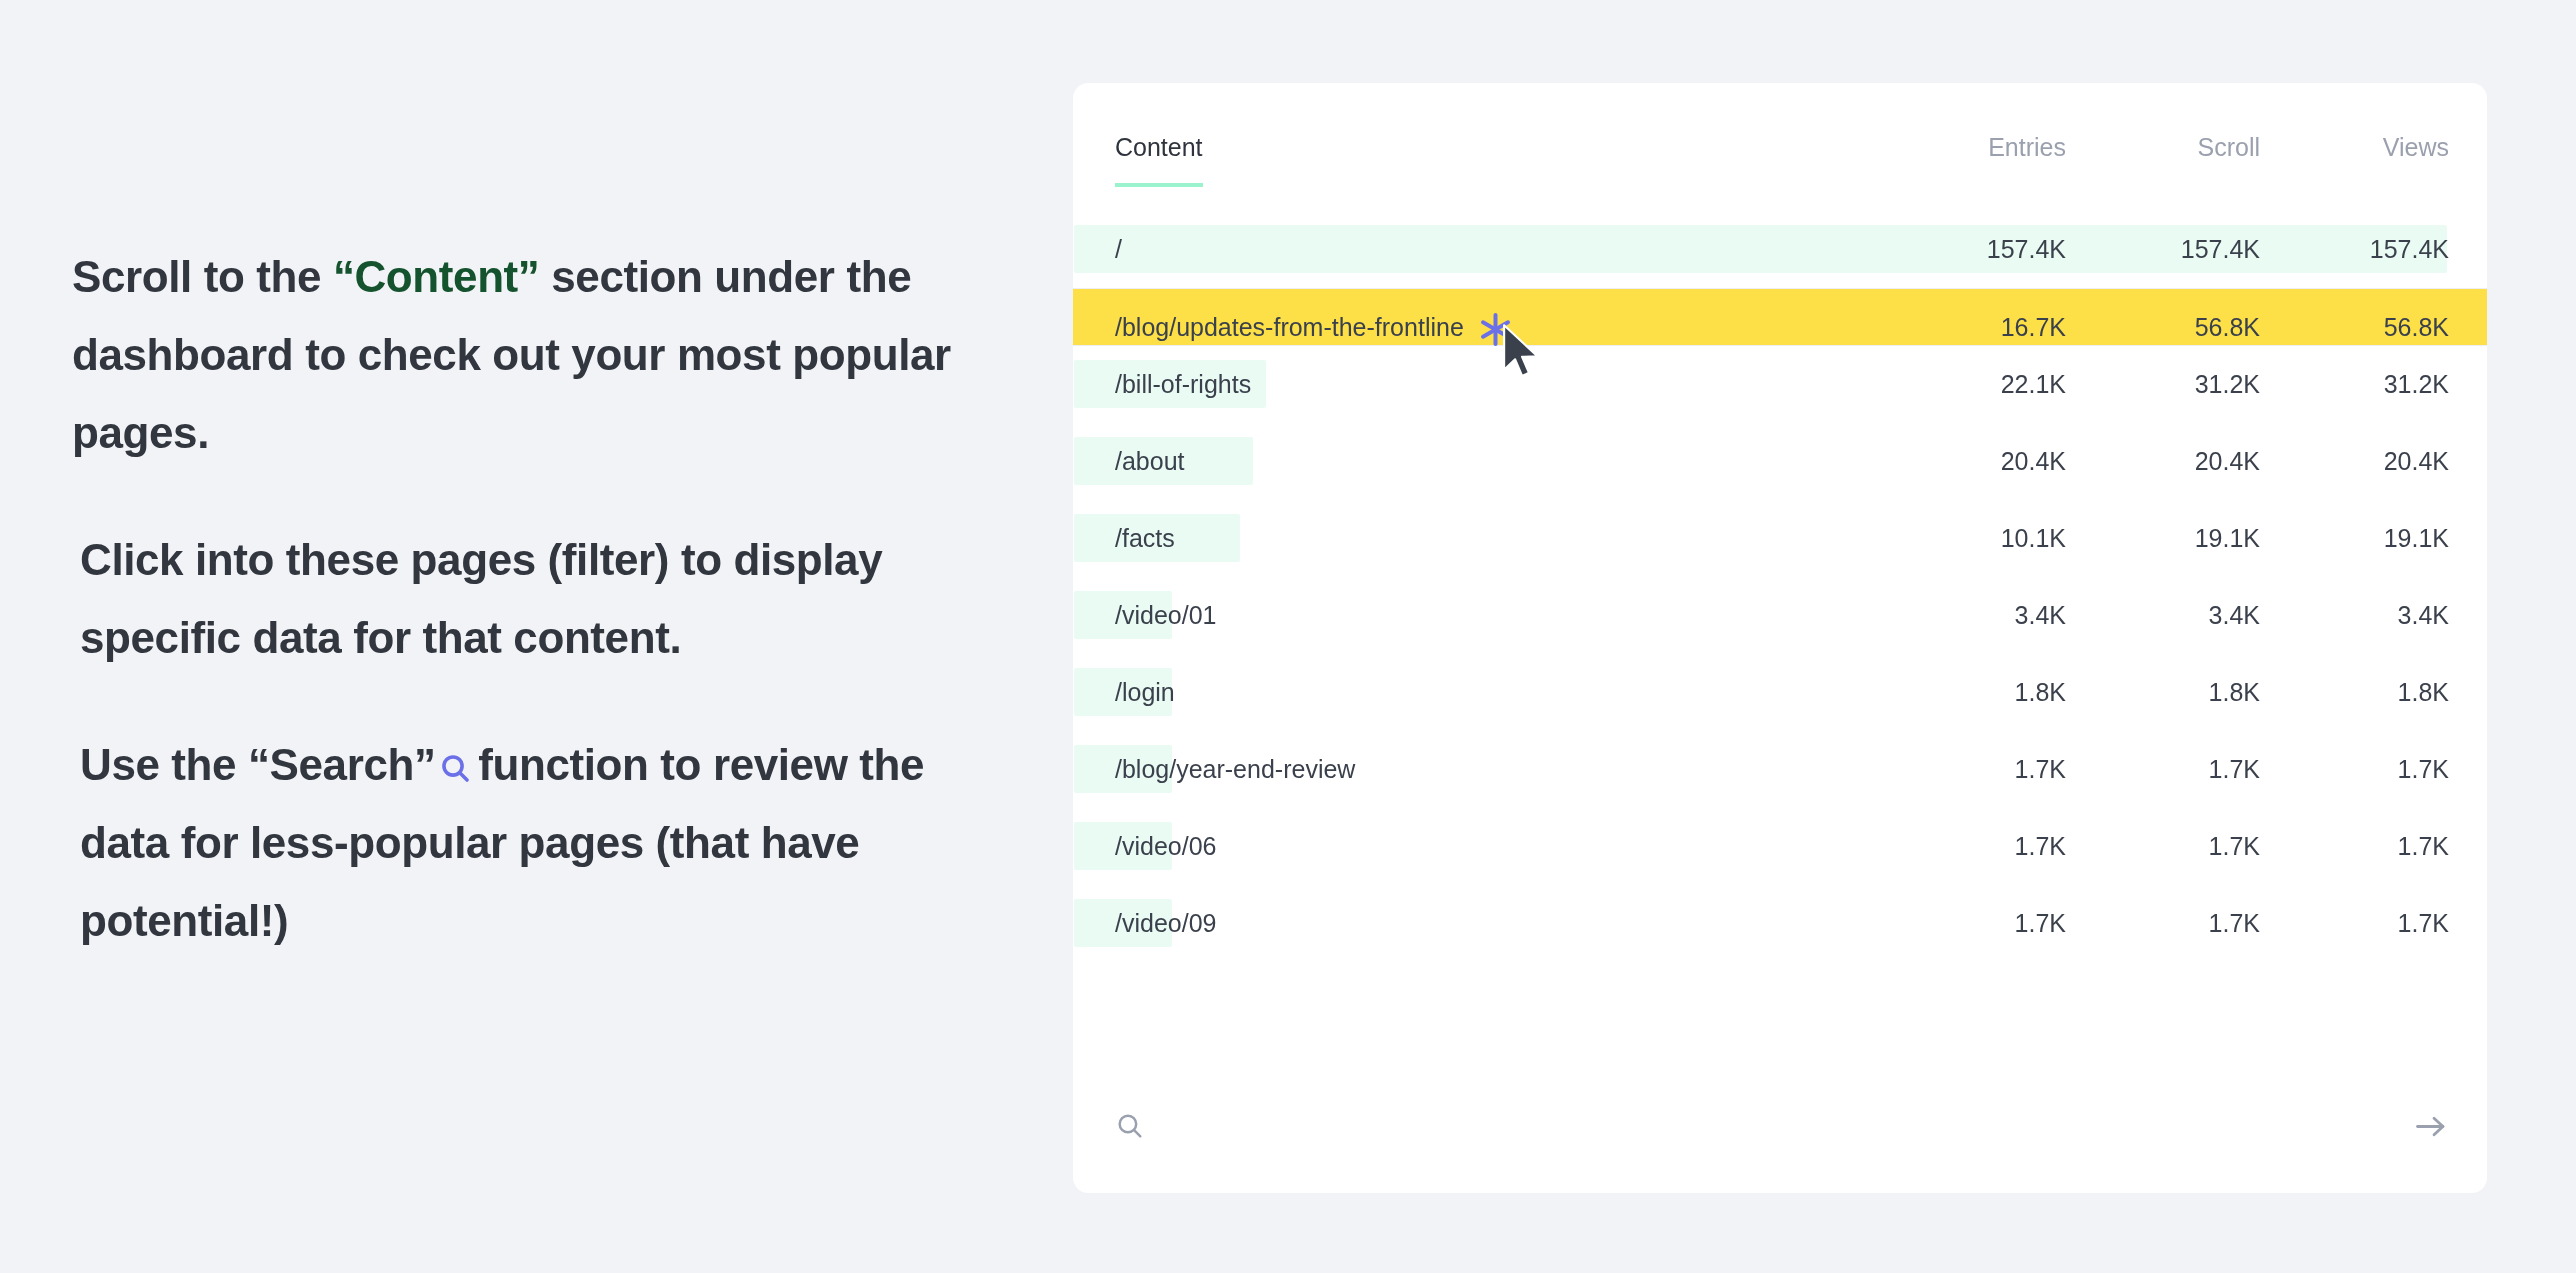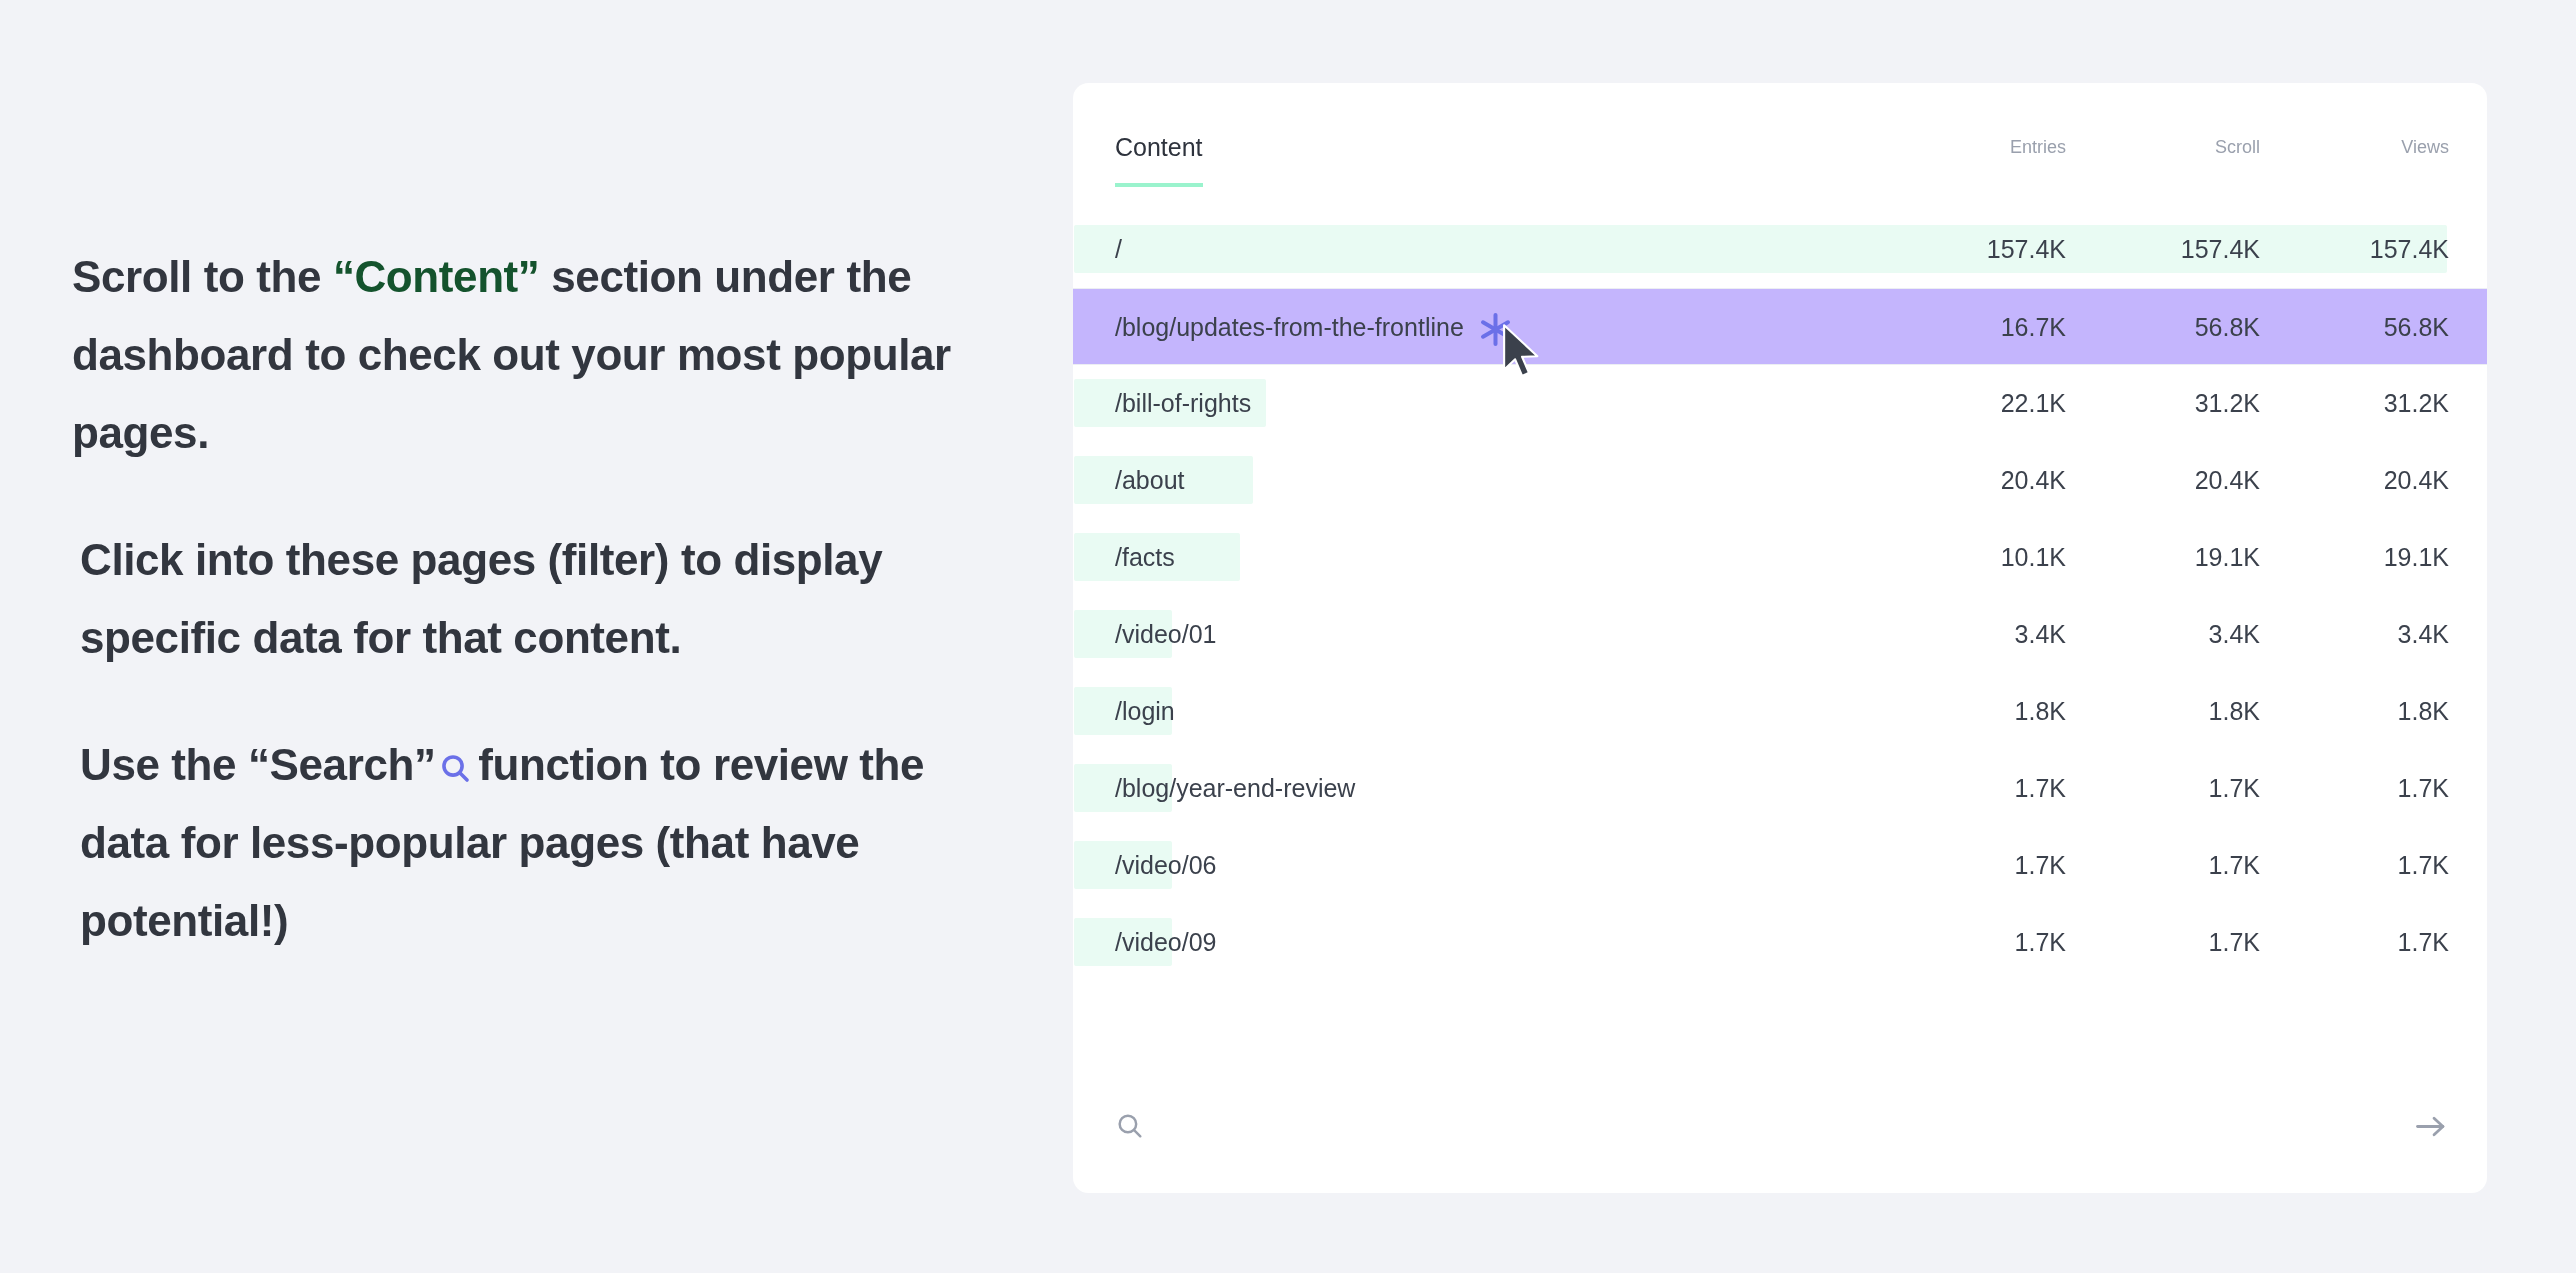--- a/index.html
+++ b/index.html
@@ -69,7 +69,7 @@
   .col-head {
     position: absolute;
     top: 50px;
-    font-size: 18px;
+    font-size: 25px;
     color: #9aa0ad;
     line-height: 29px;
     text-align: right;

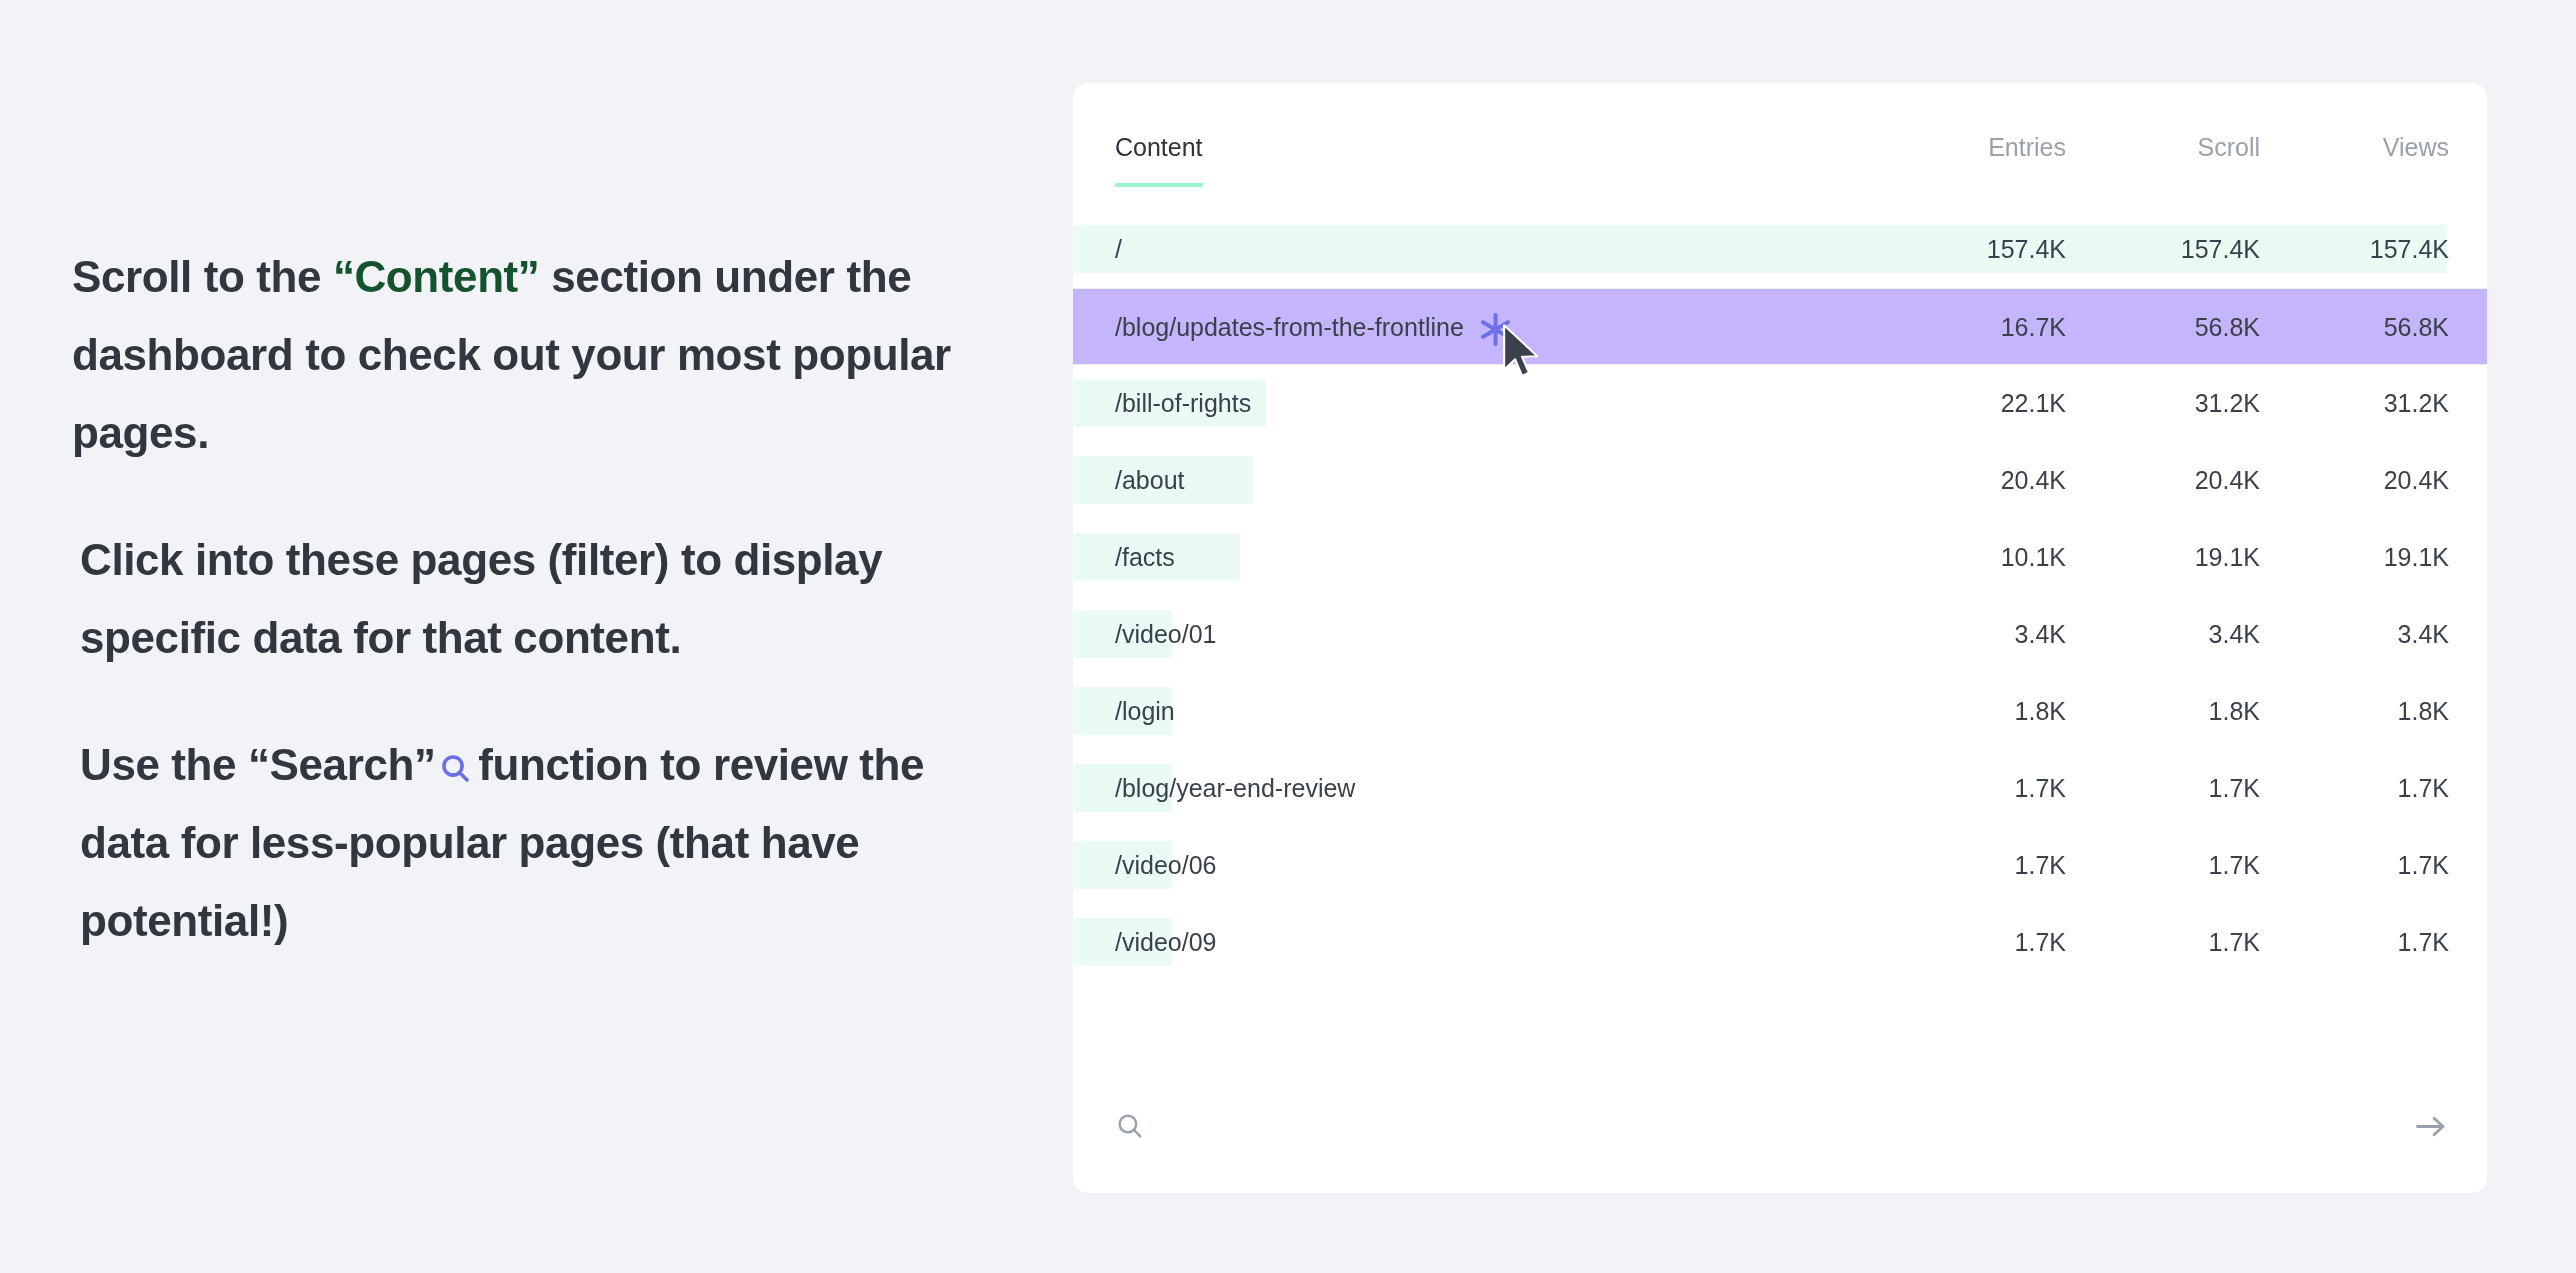--- a/index.html
+++ b/index.html
@@ -98,10 +98,10 @@
     border-radius: 1.9px;
   }
   .row.hovered {
-    background: #c4b5fd;
+    background: #fde047;
     border-top: 1.9px solid #eceef3;
     border-bottom: 1.9px solid #eceef3;
-    height: 77px;
+    height: 58px;
   }
   .row .label {
     position: absolute;

